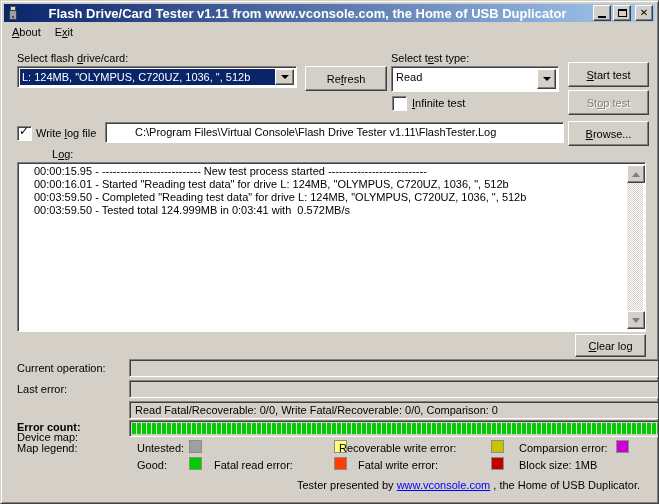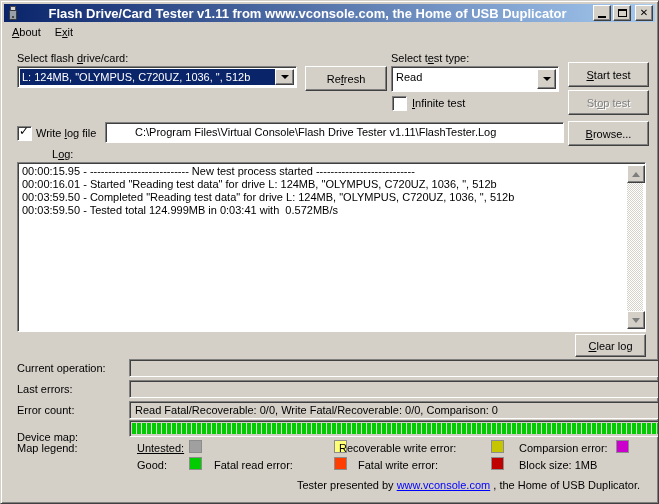--- a/index.html
+++ b/index.html
@@ -49,7 +49,7 @@
   
   .logbox{background:#fff;overflow:hidden;}
   .logline{white-space:pre;line-height:13px;padding-left:4px;}
-  .logtext{position:absolute;left:0;top:2px;right:20px;bottom:0;overflow:hidden;}
+  .logtext{position:absolute;left:0;top:2px;right:20px;bottom:0;overflow:hidden;padding-left:12px;}
   .scrollbar{position:absolute;top:2px;right:2px;bottom:2px;width:16px;
     background:repeating-conic-gradient(#ffffff 0% 25%, #d6d2ca 0% 50%) 0 0 / 2px 2px;}
   .sb-btn{position:absolute;left:0;width:16px;height:16px;display:flex;align-items:center;justify-content:center;}

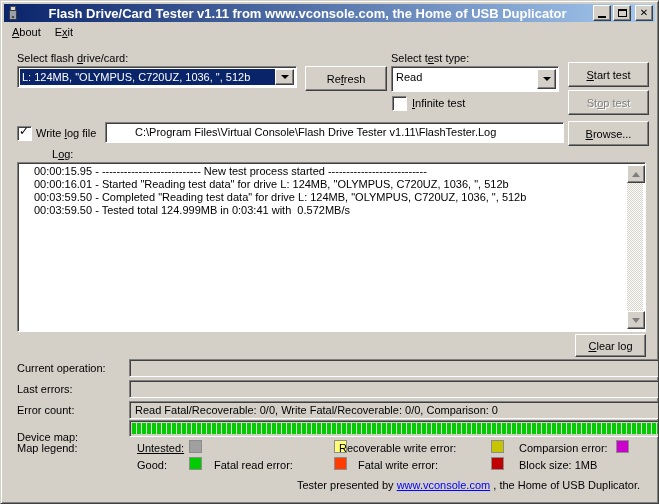--- a/index.html
+++ b/index.html
@@ -149,7 +149,7 @@
     <div class="field-text"></div>
   </div>
 
-  <div class="lbl" style="left:16px;top:382px;">Last errors:</div>
+  <div class="lbl" style="left:16px;top:382px;">Last error:</div>
   <div class="abs sunken field" style="left:113px;top:379px;width:532px;height:18px;">
     <div class="field-text"></div>
   </div>

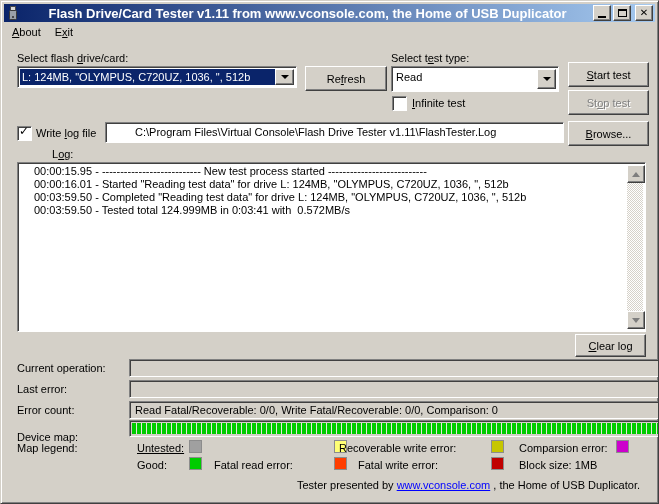--- a/index.html
+++ b/index.html
@@ -154,7 +154,7 @@
     <div class="field-text"></div>
   </div>
 
-  <div class="lbl" style="left:16px;top:403px;">Error count:</div>
+  <div class="lbl" style="left:16px;top:420px;font-weight:bold;">Error count:</div>
   <div class="abs sunken field" style="left:113px;top:400px;width:532px;height:18px;">
     <div class="field-text">Read Fatal/Recoverable: 0/0, Write Fatal/Recoverable: 0/0, Comparison: 0</div>
   </div>

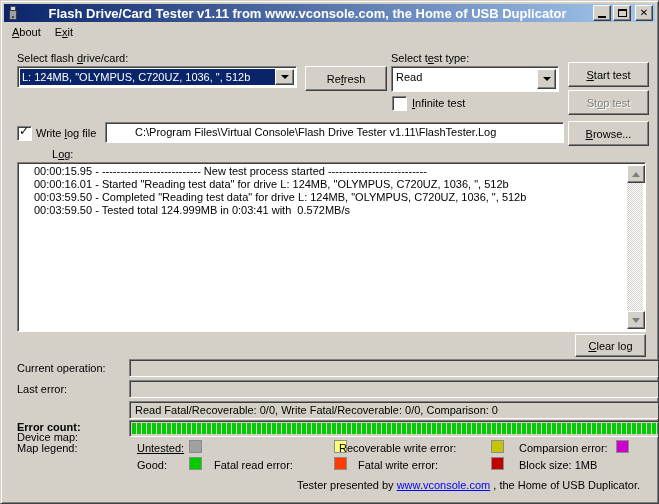--- a/index.html
+++ b/index.html
@@ -166,7 +166,7 @@
 
   <div class="lbl" style="left:16px;top:441px;">Map legend:</div>
 
-  <div class="lbl" style="left:136px;top:441px;text-decoration:underline;">Untested:</div>
+  <div class="lbl" style="left:136px;top:441px;">Untested:</div>
   <div class="legend-square" style="left: 188px; top: 439px; background: rgb(160, 160, 160);"></div>
   <div class="legend-square" style="left: 333px; top: 439px; background: rgb(255, 255, 117);"></div>
   <div class="lbl" style="left:338px;top:441px;">Recoverable write error:</div>

